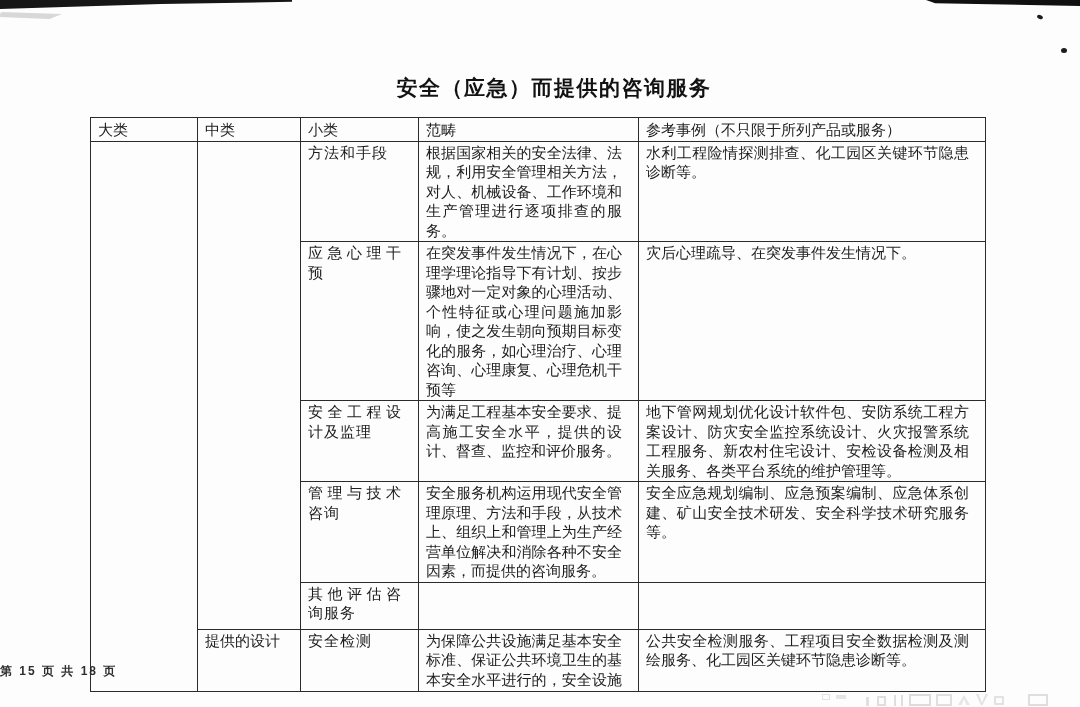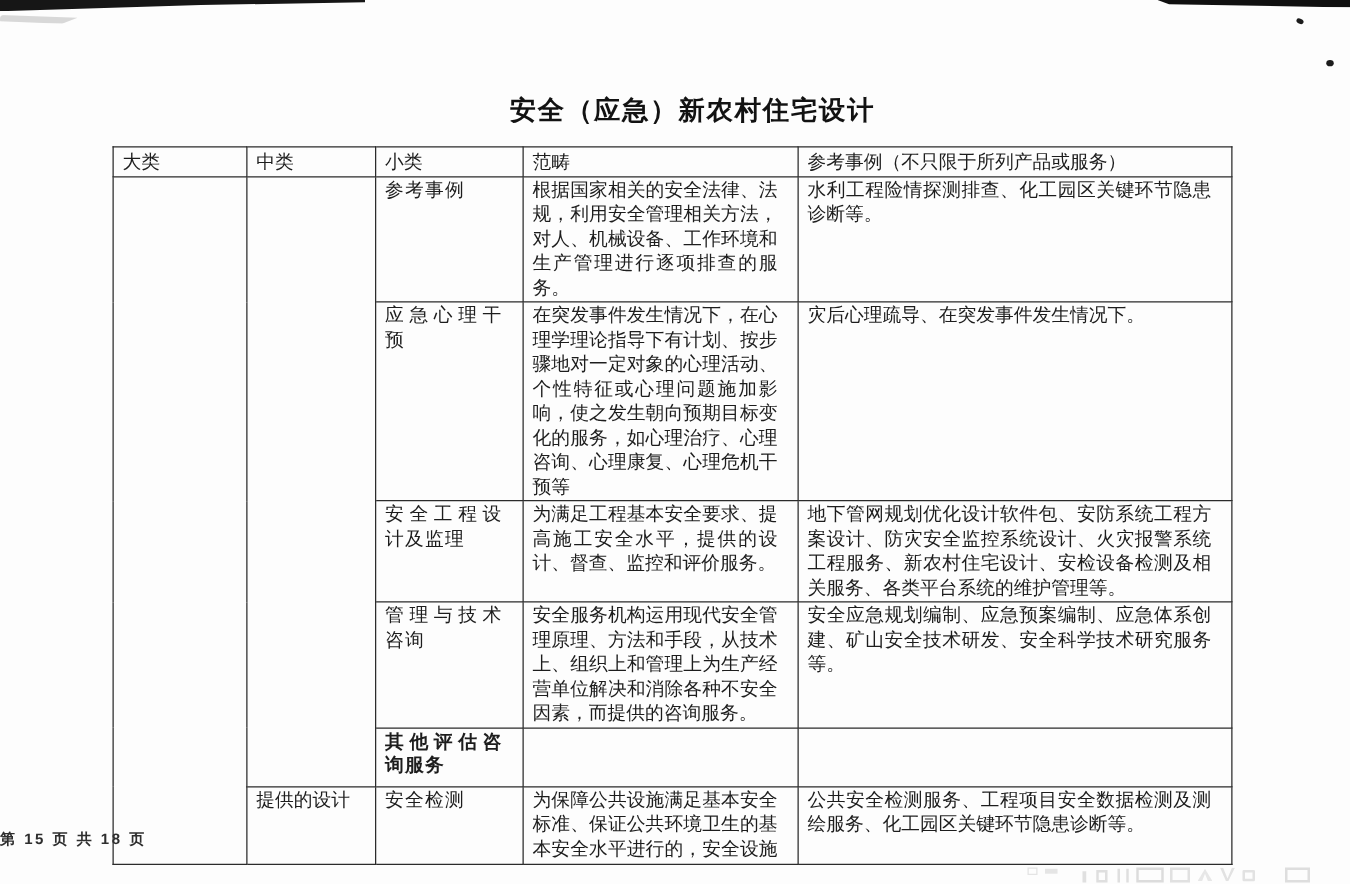--- a/index.html
+++ b/index.html
@@ -104,7 +104,7 @@
   <div class="speck speck-1"></div>
   <div class="speck speck-2"></div>
 
-  <div class="title">安全（应急）新农村住宅设计</div>
+  <div class="title">安全（应急）而提供的咨询服务</div>
 
   <table class="catalog">
     <colgroup>

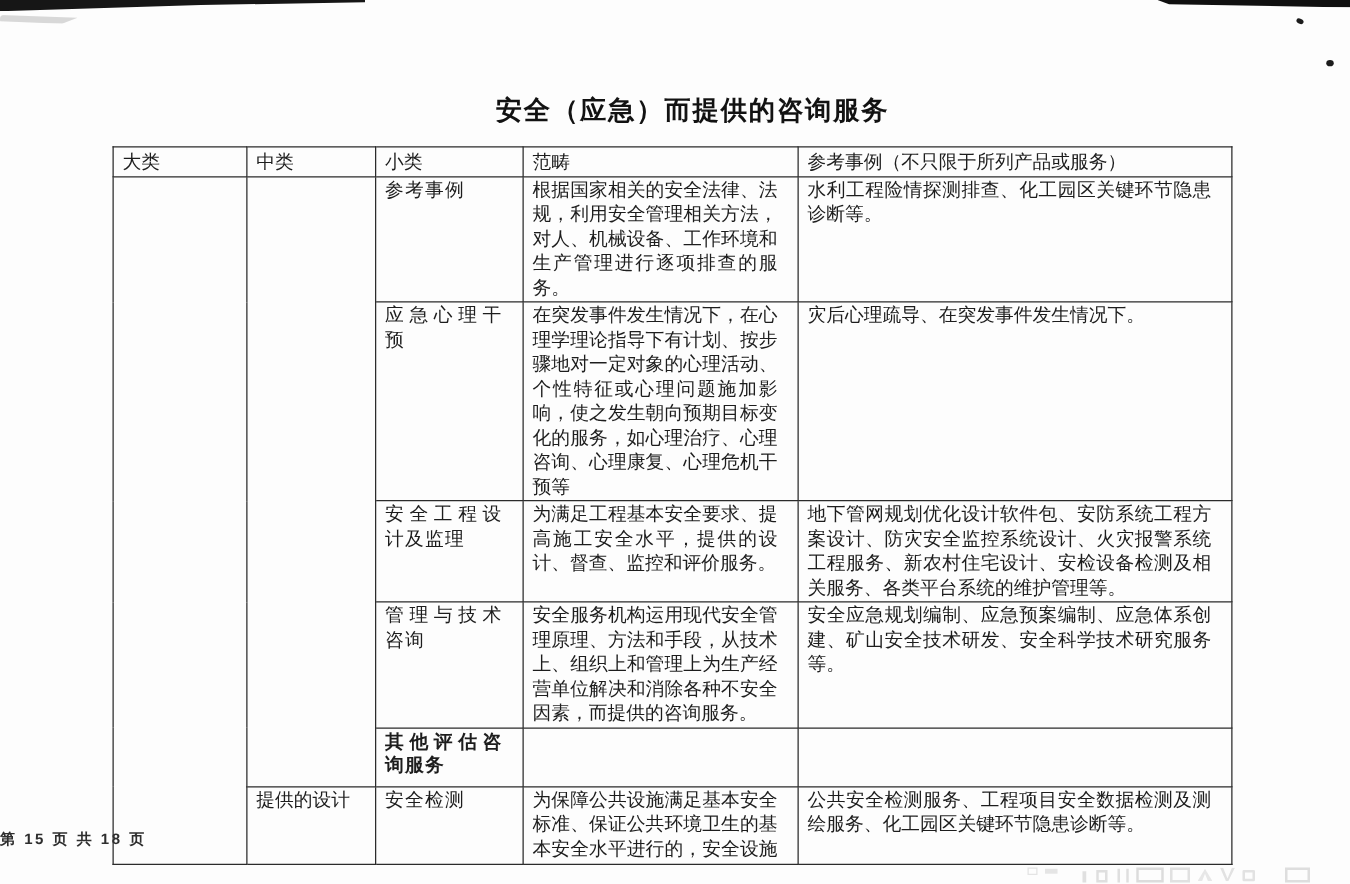--- a/index.html
+++ b/index.html
@@ -125,7 +125,7 @@
     <tr class="r1">
       <td rowspan="6"></td>
       <td rowspan="5"></td>
-      <td class="minor-cell">参考事例</td>
+      <td class="minor-cell">方法和手段</td>
       <td class="just">根据国家相关的安全法律、法规，利用安全管理相关方法，对人、机械设备、工作环境和生产管理进行逐项排查的服务。</td>
       <td class="just">水利工程险情探测排查、化工园区关键环节隐患诊断等。</td>
     </tr>

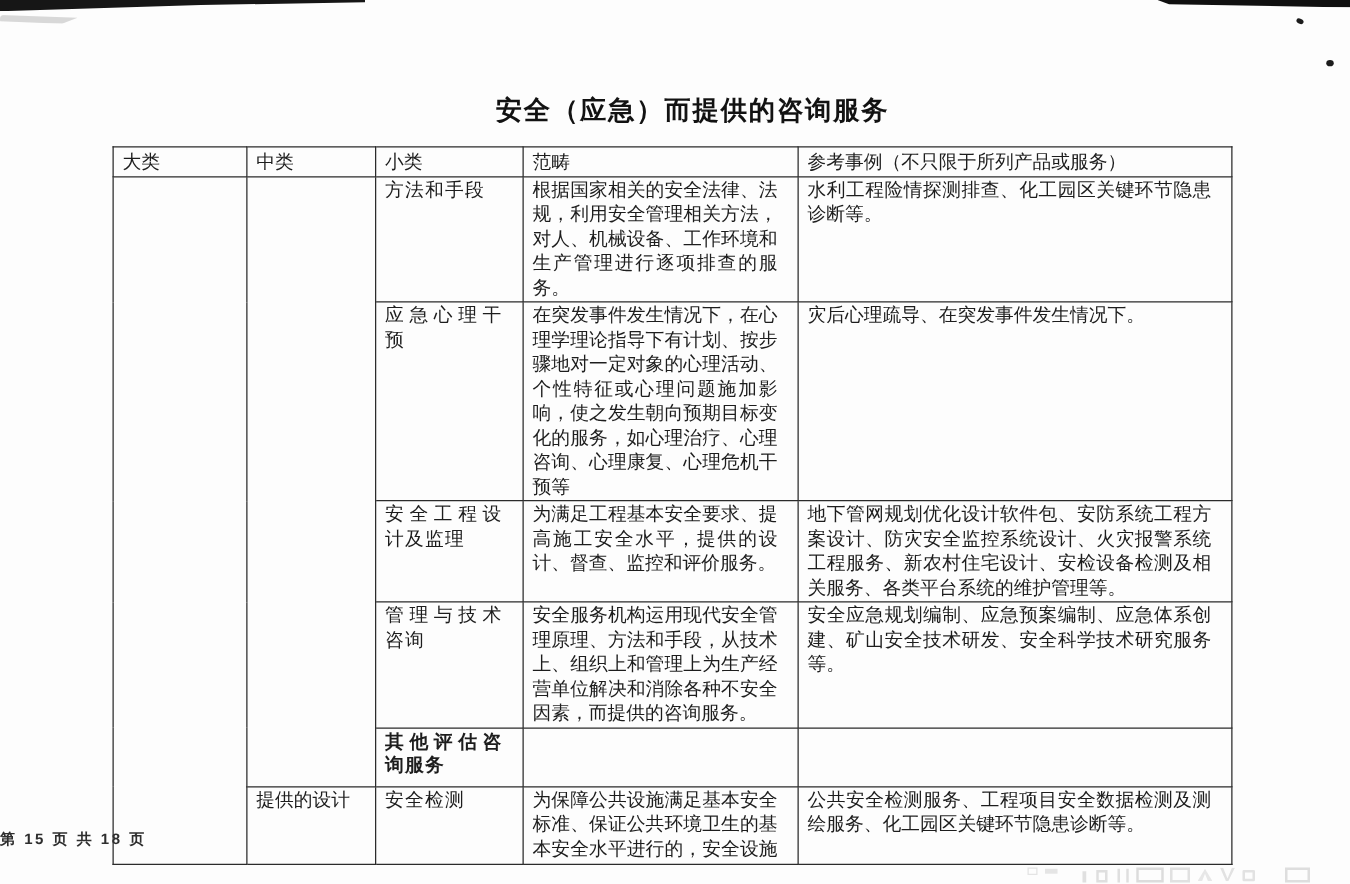--- a/index.html
+++ b/index.html
@@ -80,7 +80,7 @@
   tr.r2 td { height: 137px; }
   tr.r3 td { height: 76px; margin-left: 17px; }
   tr.r4 td { height: 99px; }
-  tr.r5 td { height: 47px; font-weight: bold; }
+  tr.r5 td { height: 47px; }
   tr.r6 td { height: 62px; }
   .clip3 { max-height: 59px; overflow: hidden; display: block; }
   td.minor-cell { letter-spacing: 1px; text-align: justify; }

